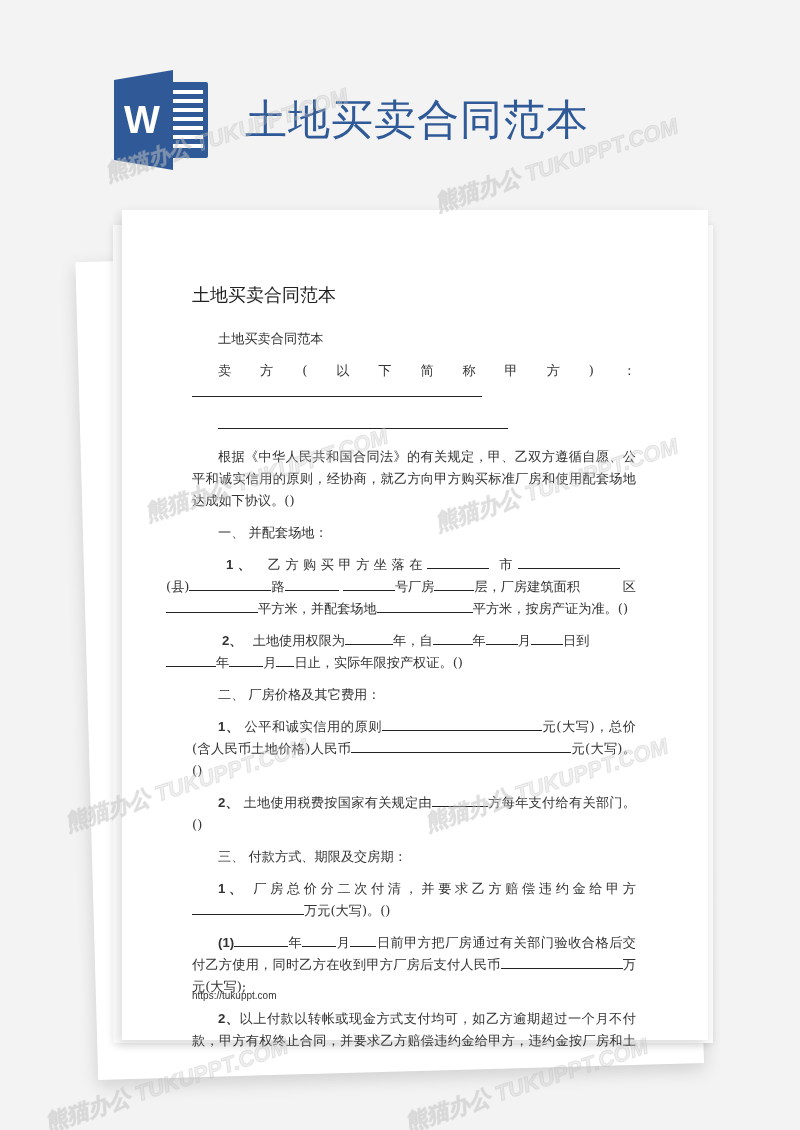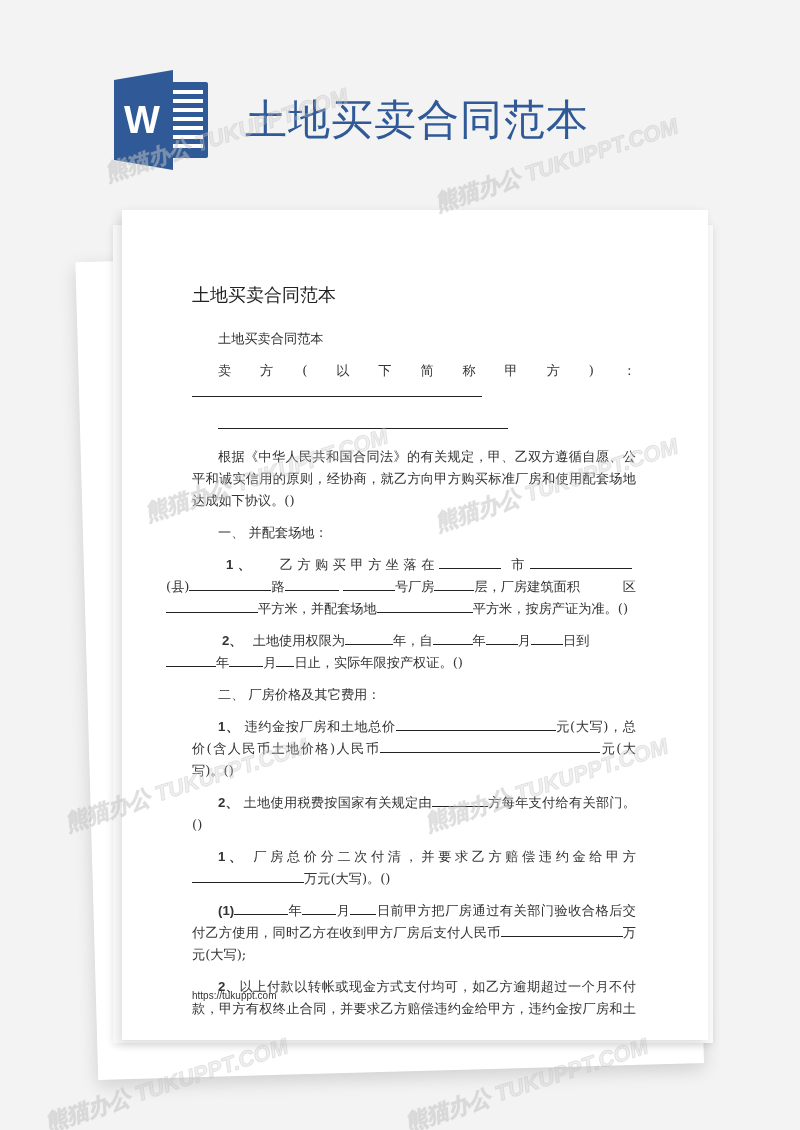--- a/index.html
+++ b/index.html
@@ -118,7 +118,7 @@
 
     <div class="p" style="text-align:justify;">
       <span class="num spaced" style="margin-left:8px;">1、</span>
-      <span class="spaced" style="margin-left:20px;">乙方购买甲方坐落在</span><span class="blank" style="width:62px"></span>
+      <span class="spaced" style="margin-left:8px;">乙方购买甲方坐落在</span><span class="blank" style="width:62px"></span>
       <span style="margin:0 6px;">市</span><span class="blank" style="width:102px"></span>
       <span style="float:right;">区</span><br>
       <span style="margin-left:-26px;">(县)</span><span class="blank" style="width:82px"></span><span>路</span><span class="blank" style="width:54px"></span>

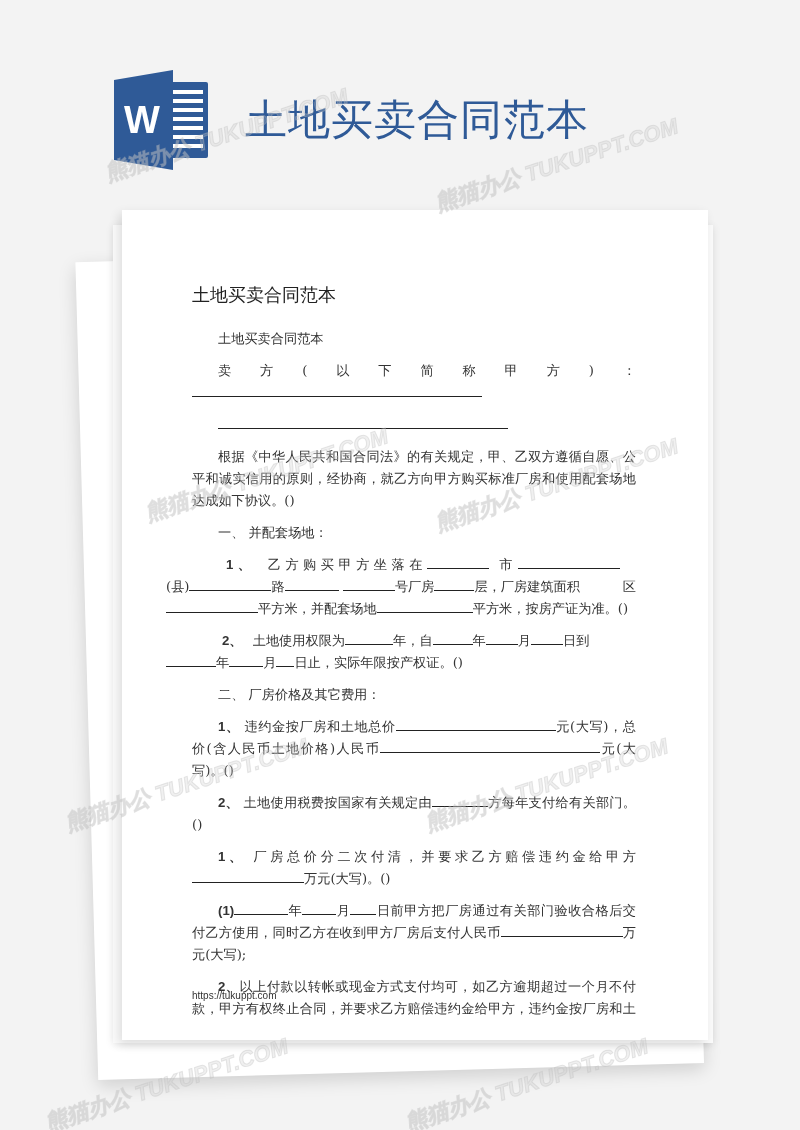--- a/index.html
+++ b/index.html
@@ -136,7 +136,7 @@
 
     <div class="p">
       <span class="num">1、</span>
-      <span>违约金按厂房和土地总价</span><span class="blank" style="width:160px"></span><span>元(大写)，总价(含人民币土地价格)人民币</span><span class="blank" style="width:220px"></span><span>元(大写)。()</span>
+      <span>公平和诚实信用的原则</span><span class="blank" style="width:160px"></span><span>元(大写)，总价(含人民币土地价格)人民币</span><span class="blank" style="width:220px"></span><span>元(大写)。()</span>
     </div>
 
     <div class="p">

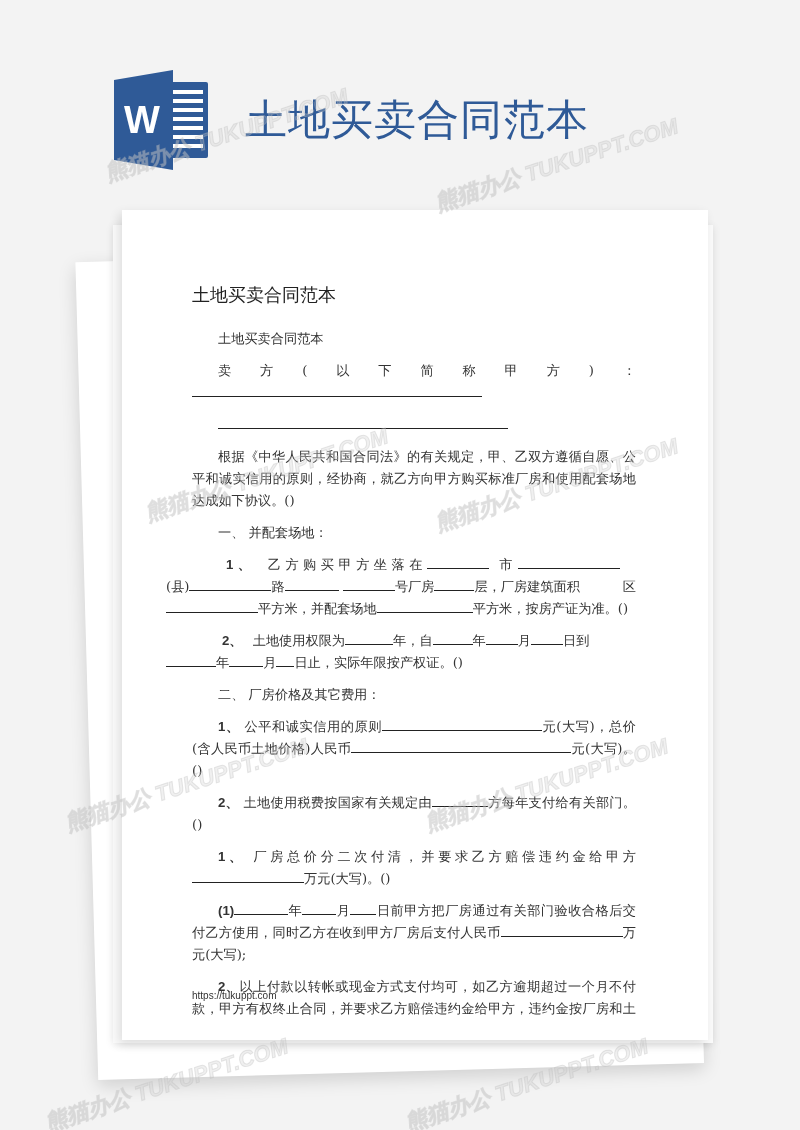--- a/index.html
+++ b/index.html
@@ -144,6 +144,7 @@
       <span>土地使用税费按国家有关规定由</span><span class="blank" style="width:56px"></span><span>方每年支付给有关部门。()</span>
     </div>
 
+    <div class="p">三、 付款方式、期限及交房期：</div>
 
     <div class="p">
       <span class="num">1、</span>

